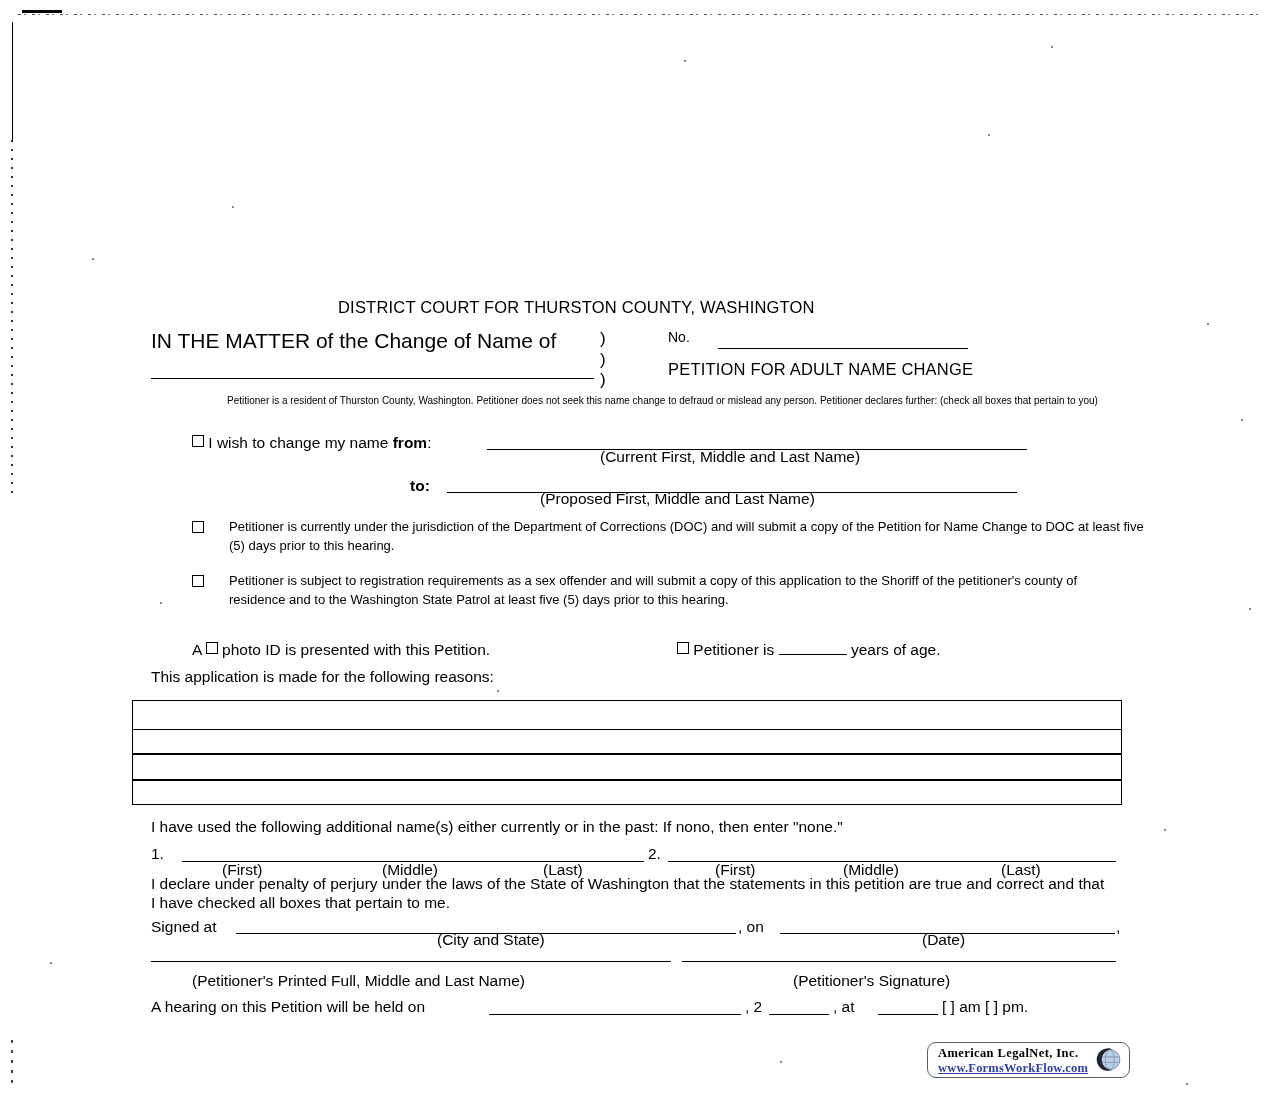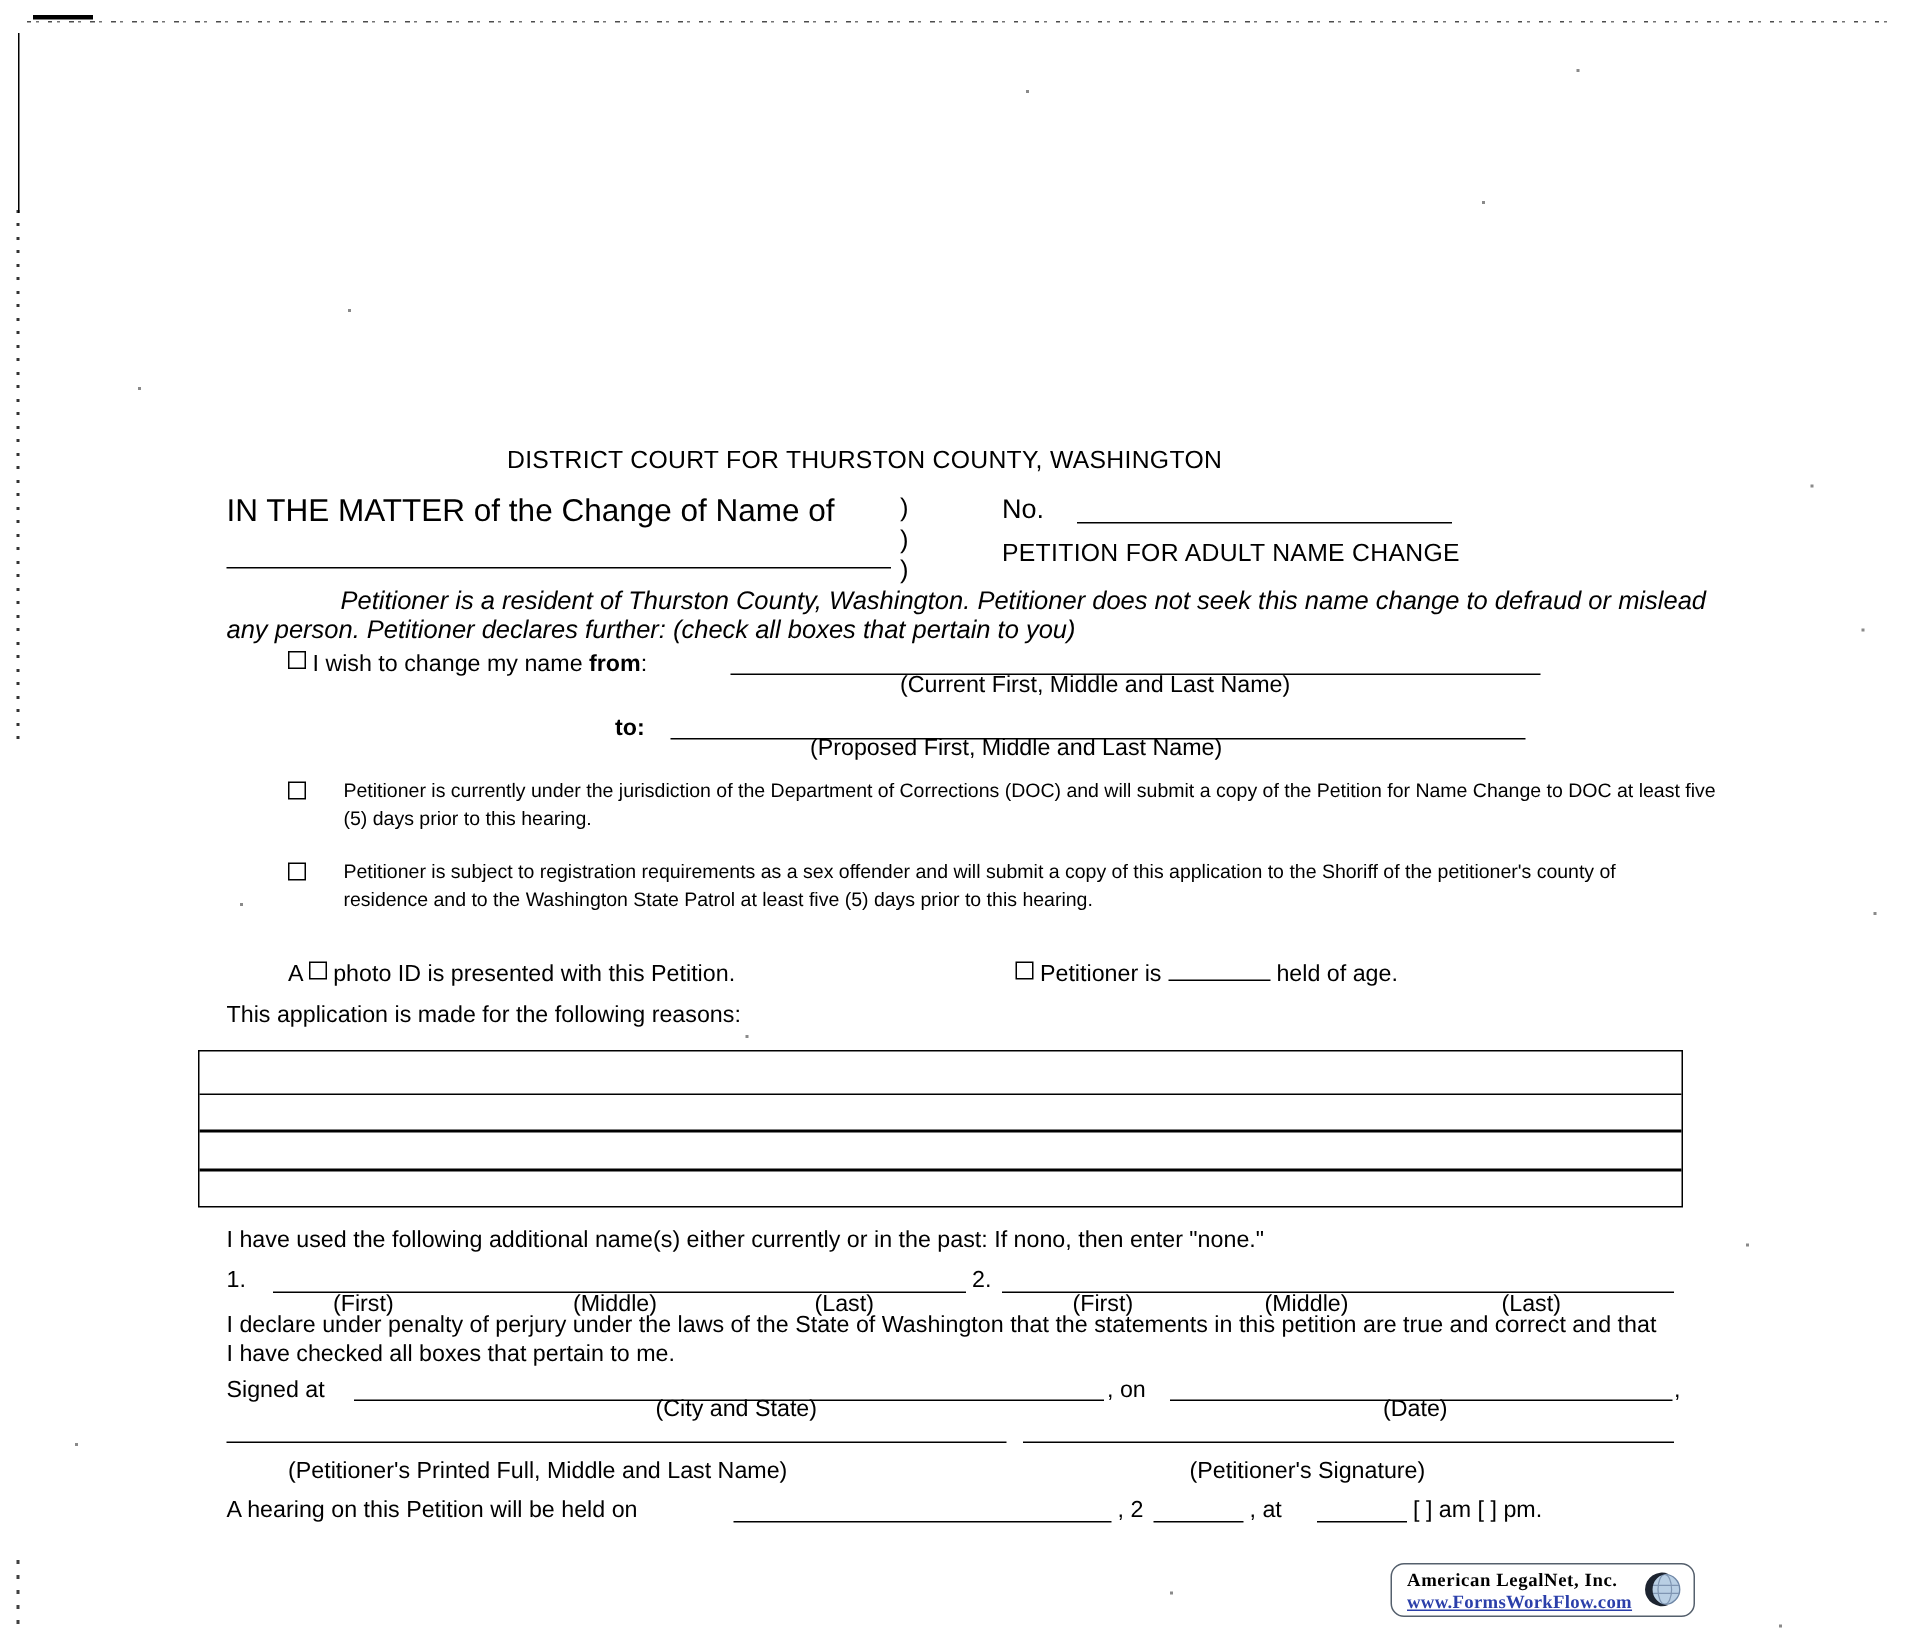--- a/index.html
+++ b/index.html
@@ -101,7 +101,7 @@
   .no-label {
     position: absolute;
     left: 668px; top: 329px;
-    font-size: 18px;
+    font-size: 14px;
   }
   .no-blank {
     position: absolute;

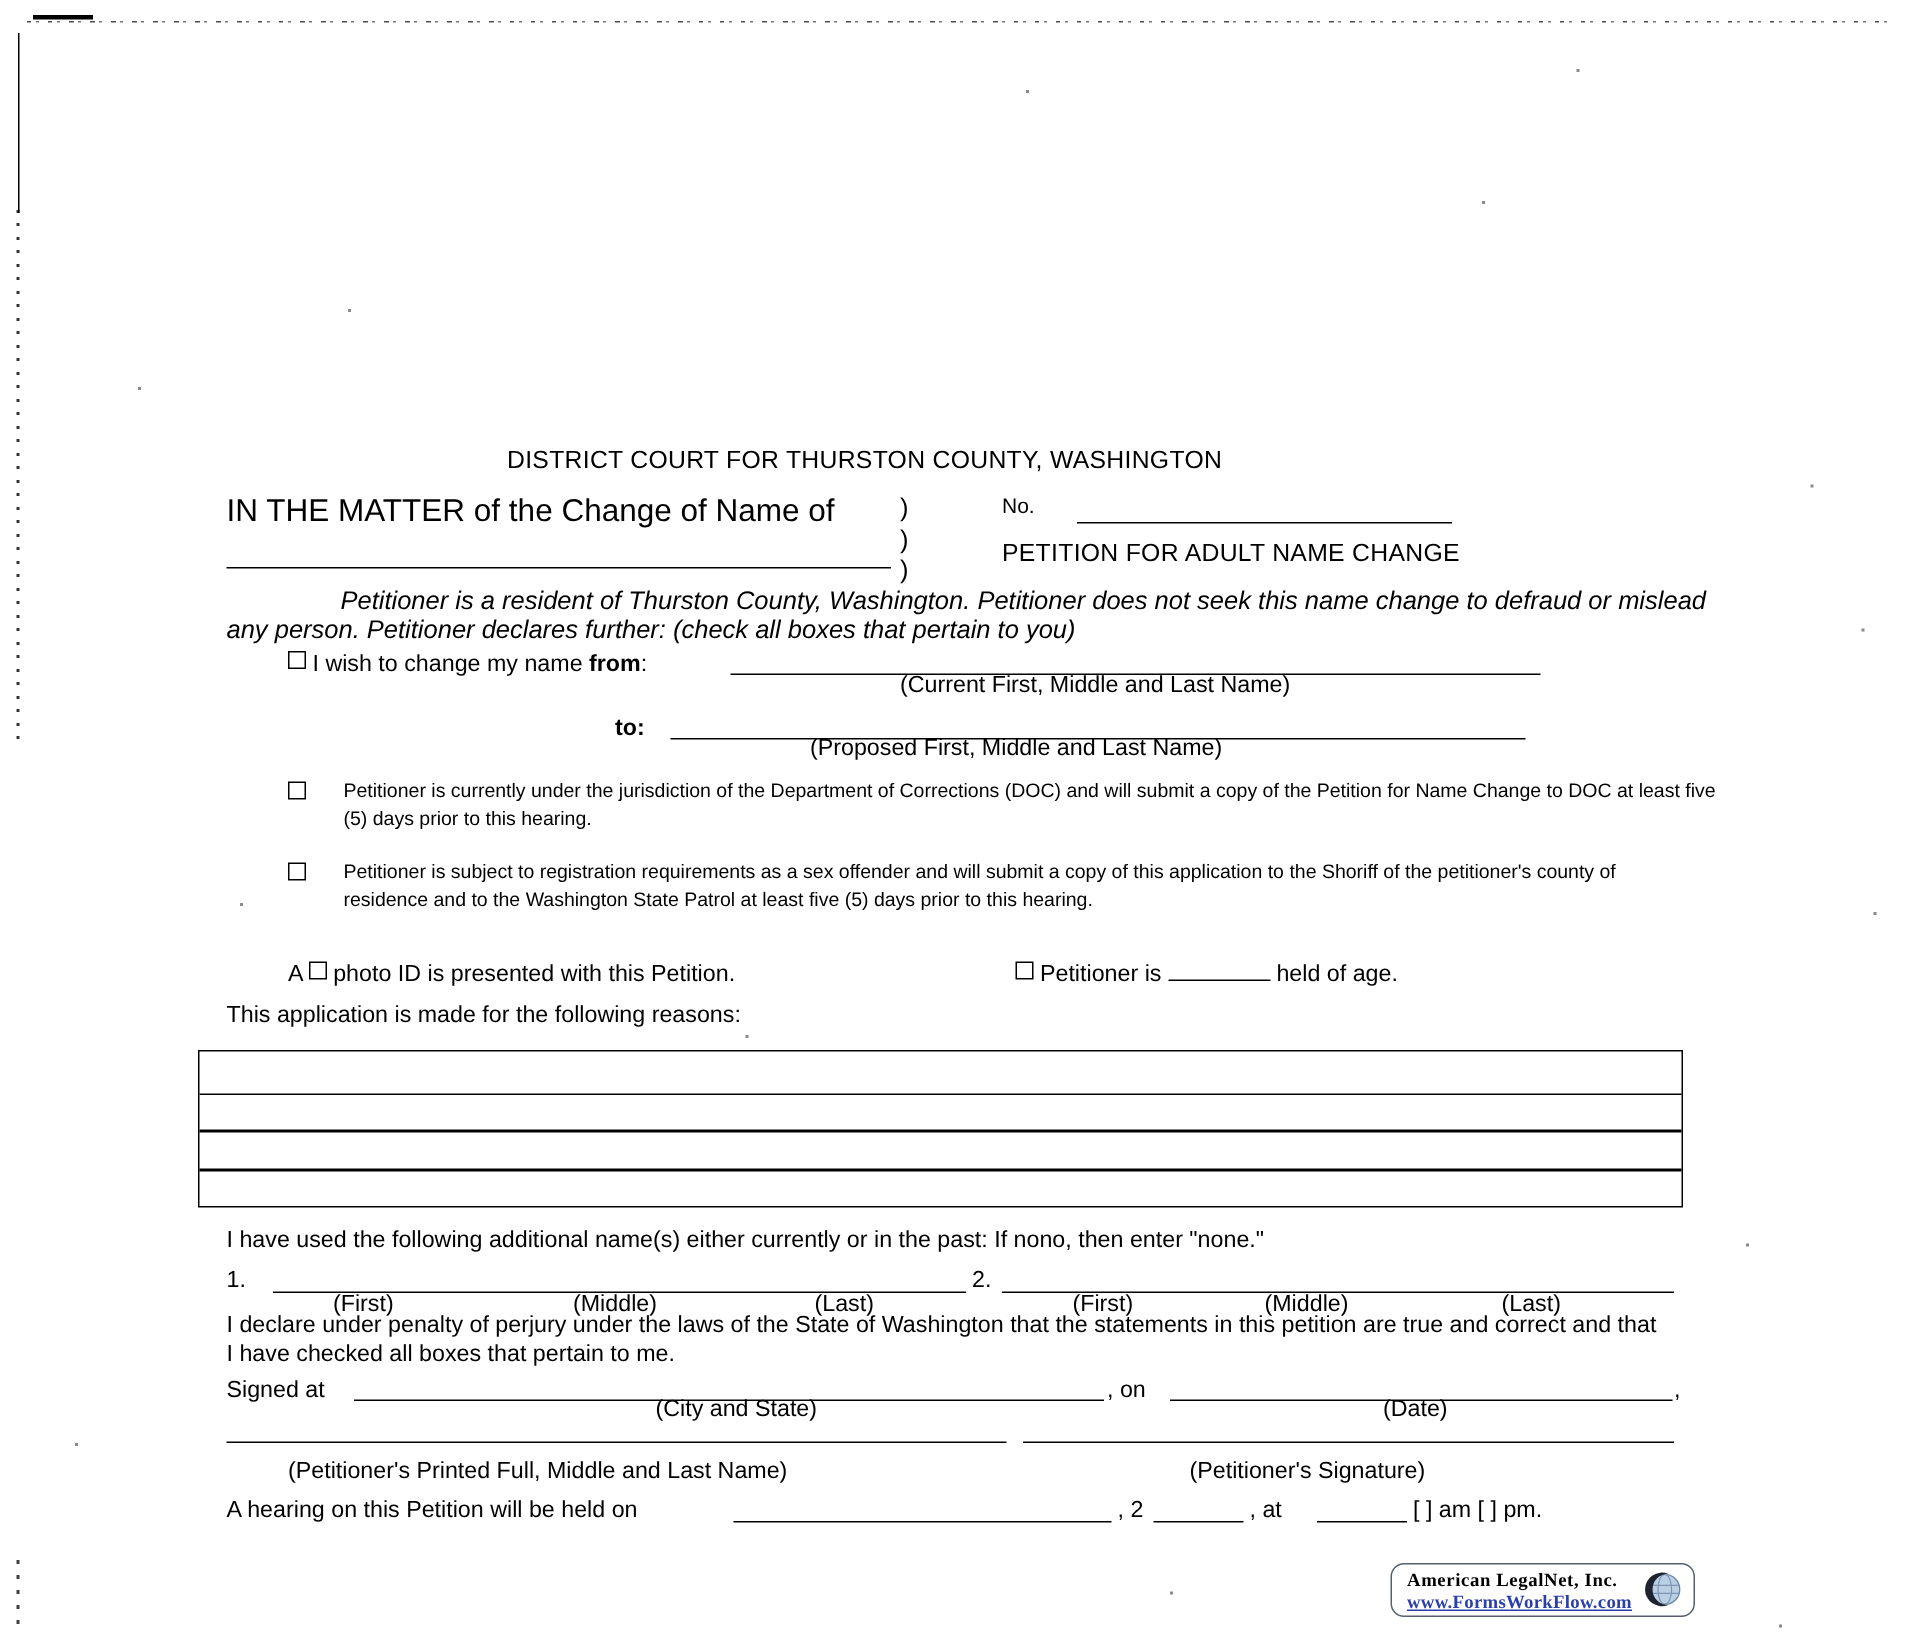--- a/index.html
+++ b/index.html
@@ -121,10 +121,9 @@
     position: absolute;
     left: 151px; top: 391px;
     width: 990px;
-    font-size: 17px;
+    font-size: 10px;
     line-height: 19px;
     text-indent: 76px;
-    font-style: italic;
   }
 
   

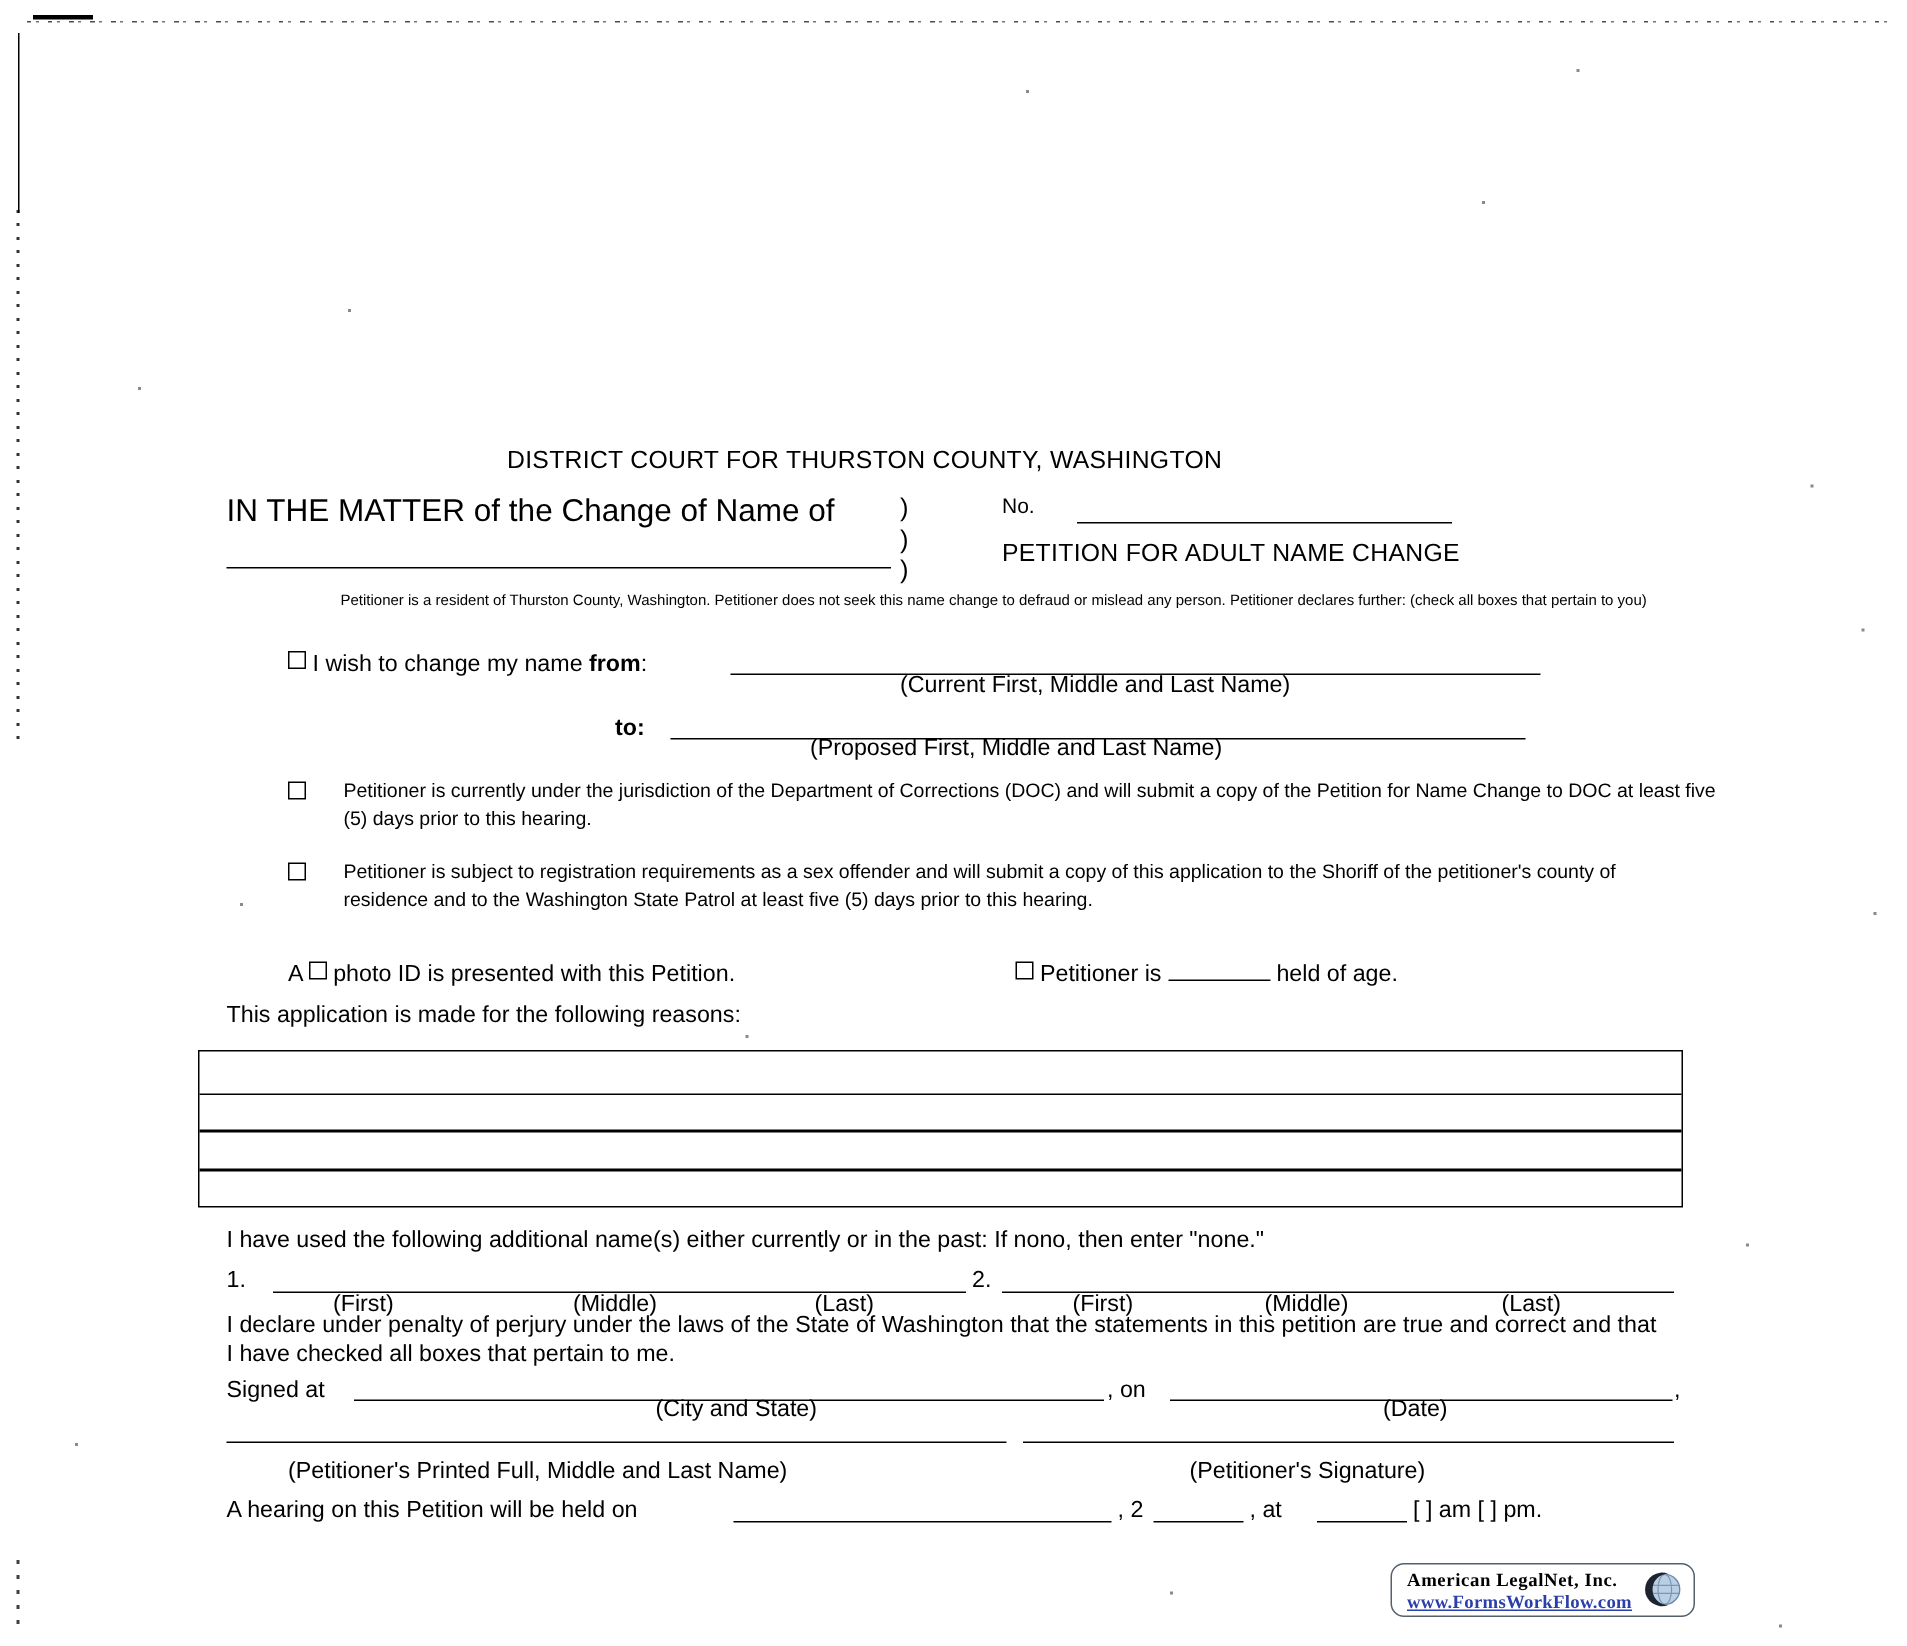--- a/index.html
+++ b/index.html
@@ -403,7 +403,7 @@
     <span class="cb"></span>
     <span>Petitioner is</span>
     <span class="age-blank"></span>
-    <span>held of age.</span>
+    <span>years of age.</span>
   </div>
 
   <div class="reasons-intro">This application is made for the following reasons:</div>

